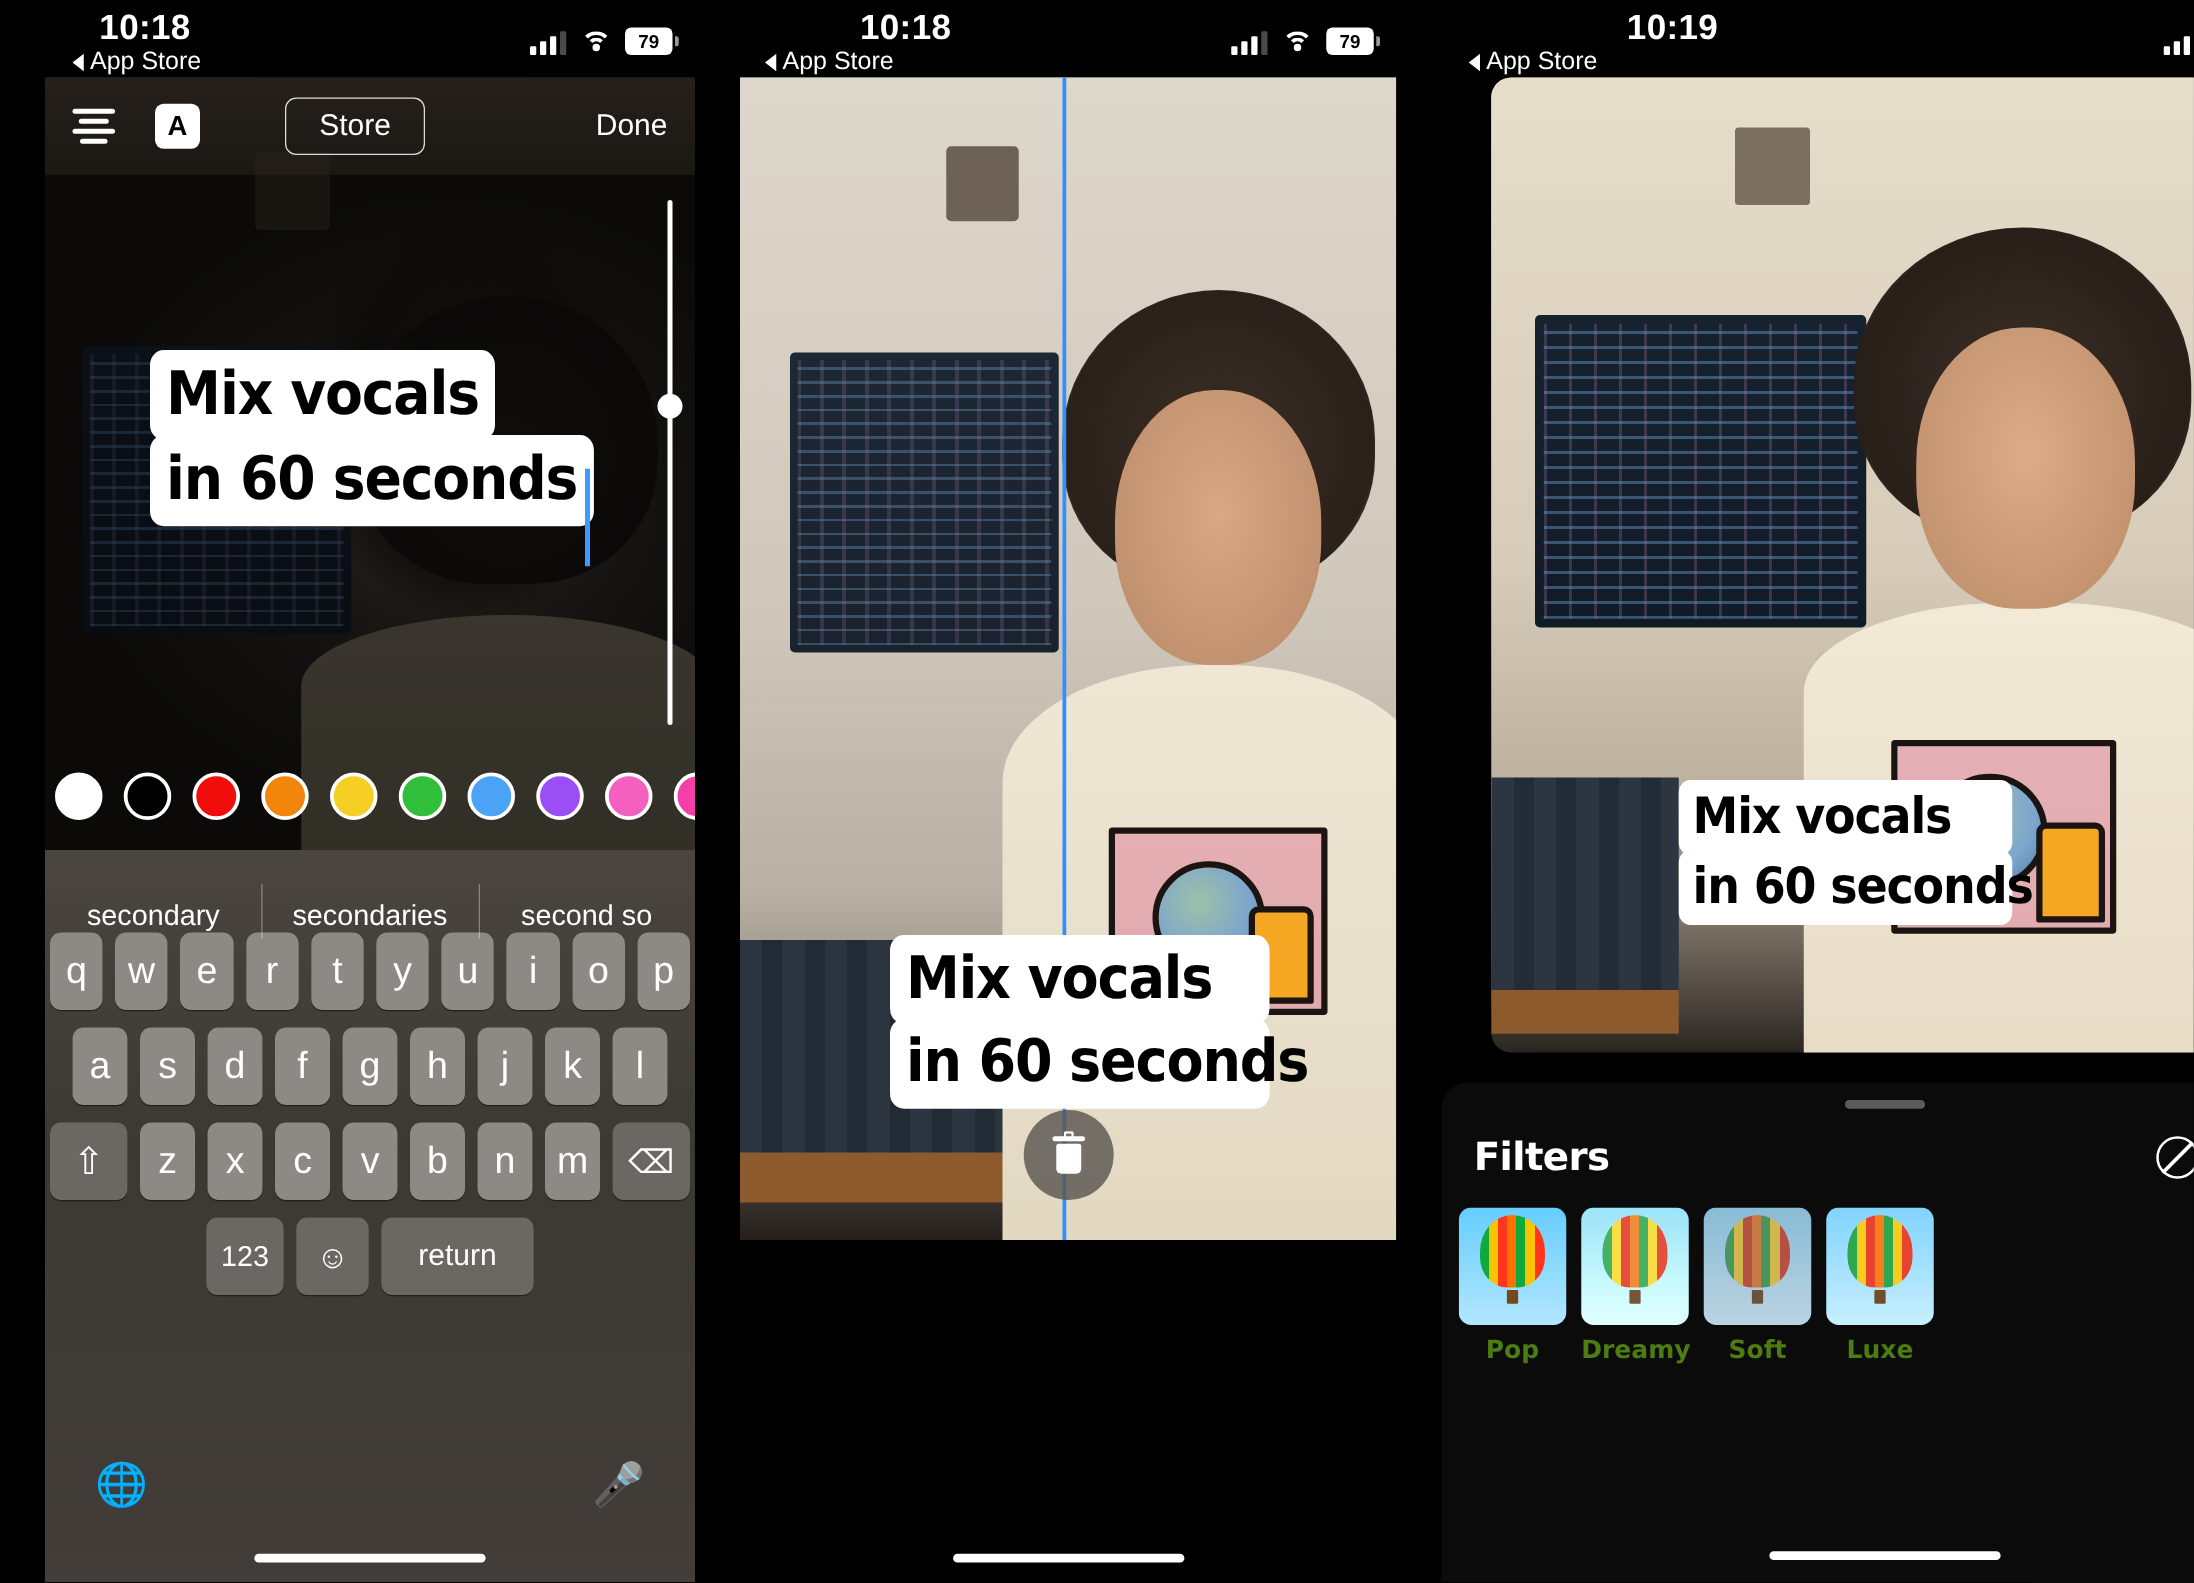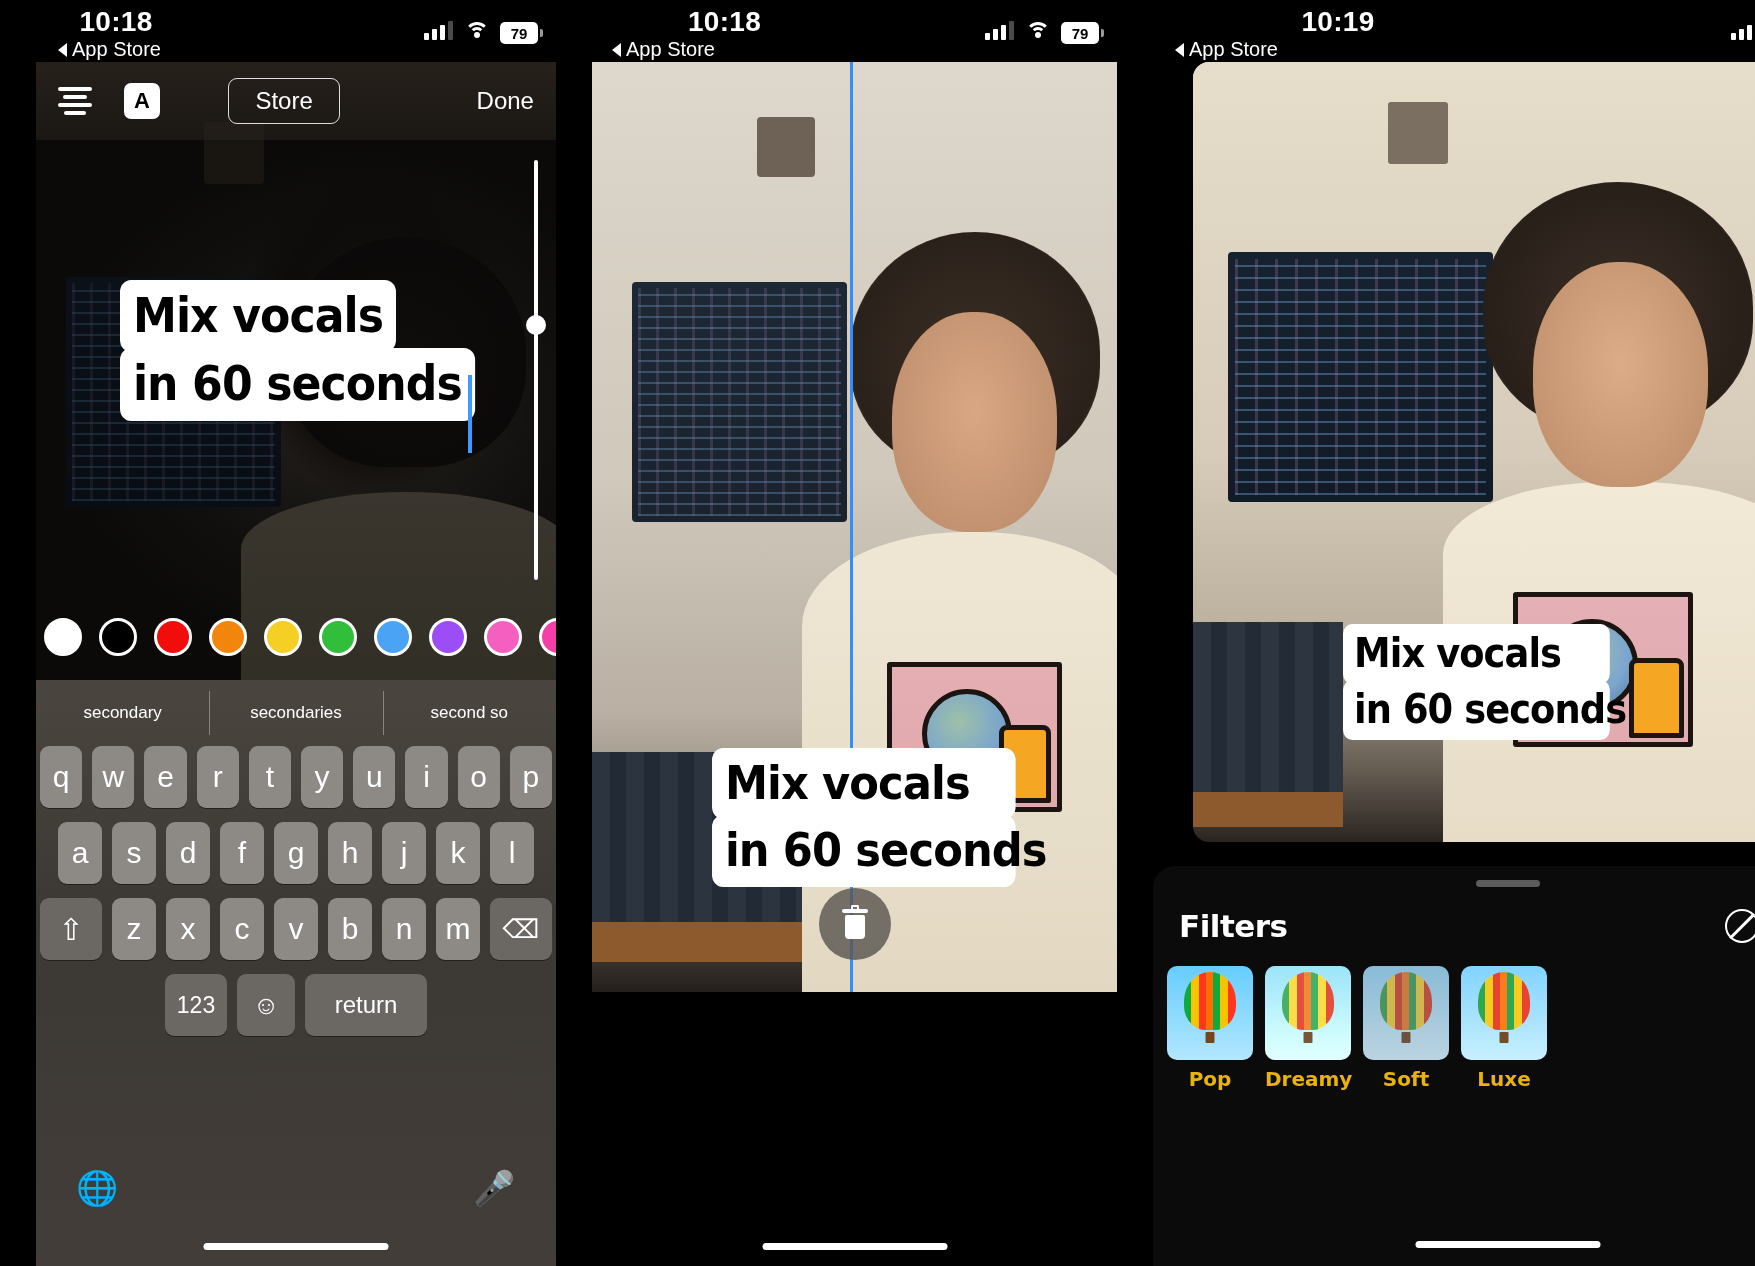--- a/index.html
+++ b/index.html
@@ -31,7 +31,7 @@
   .p2 .sb-back { left:20px; }
   .p3 .sb-back { left:22px; }
   .tri-left { width:0;height:0;border-top:7px solid transparent;border-bottom:7px solid transparent;border-right:9px solid #fff; display:inline-block;}
-  .sb-right { position:absolute; top:22px; right:18px; display:flex; align-items:flex-start; gap:11px; }
+  .sb-right { position:absolute; top:22px; right:18px; display:flex; align-items:flex-end; gap:11px; }
   .bars { display:flex; align-items:flex-end; gap:3px; height:18px;}
   .bars i { display:block; width:5px; background:#fff; border-radius:1px;}
   .bars i:nth-child(1){height:7px;} .bars i:nth-child(2){height:11px;}

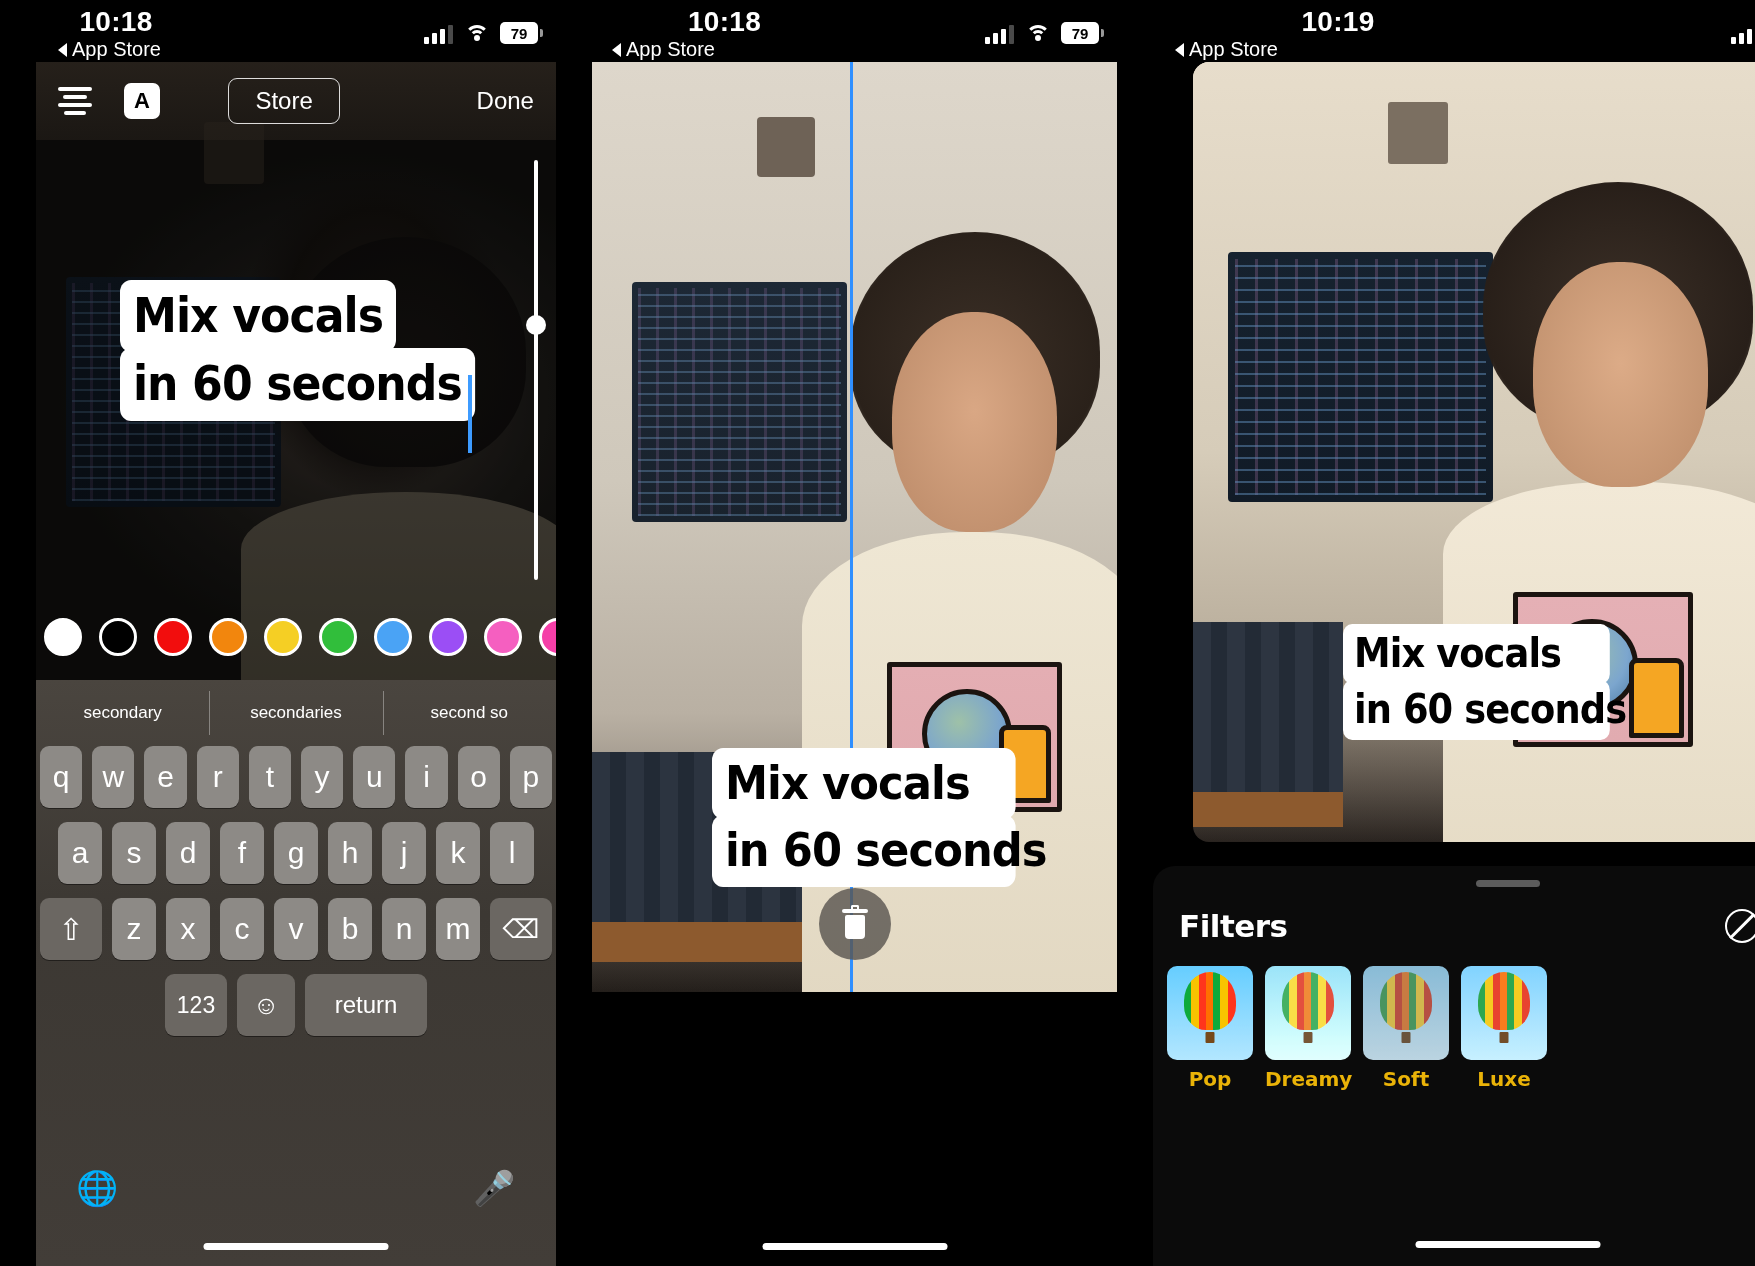--- a/index.html
+++ b/index.html
@@ -136,7 +136,7 @@
     background:linear-gradient(180deg,#4a453f 0%, #3c3833 40%, #423d38 100%);
   }
   .kb-suggest{
-    height:66px; display:flex; align-items:center; color:#fff; font-size:17px;
+    height:66px; display:flex; align-items:flex-end; color:#fff; font-size:23px;
   }
   .kb-suggest div{ flex:1; text-align:center; position:relative; }
   .kb-suggest div + div::before{

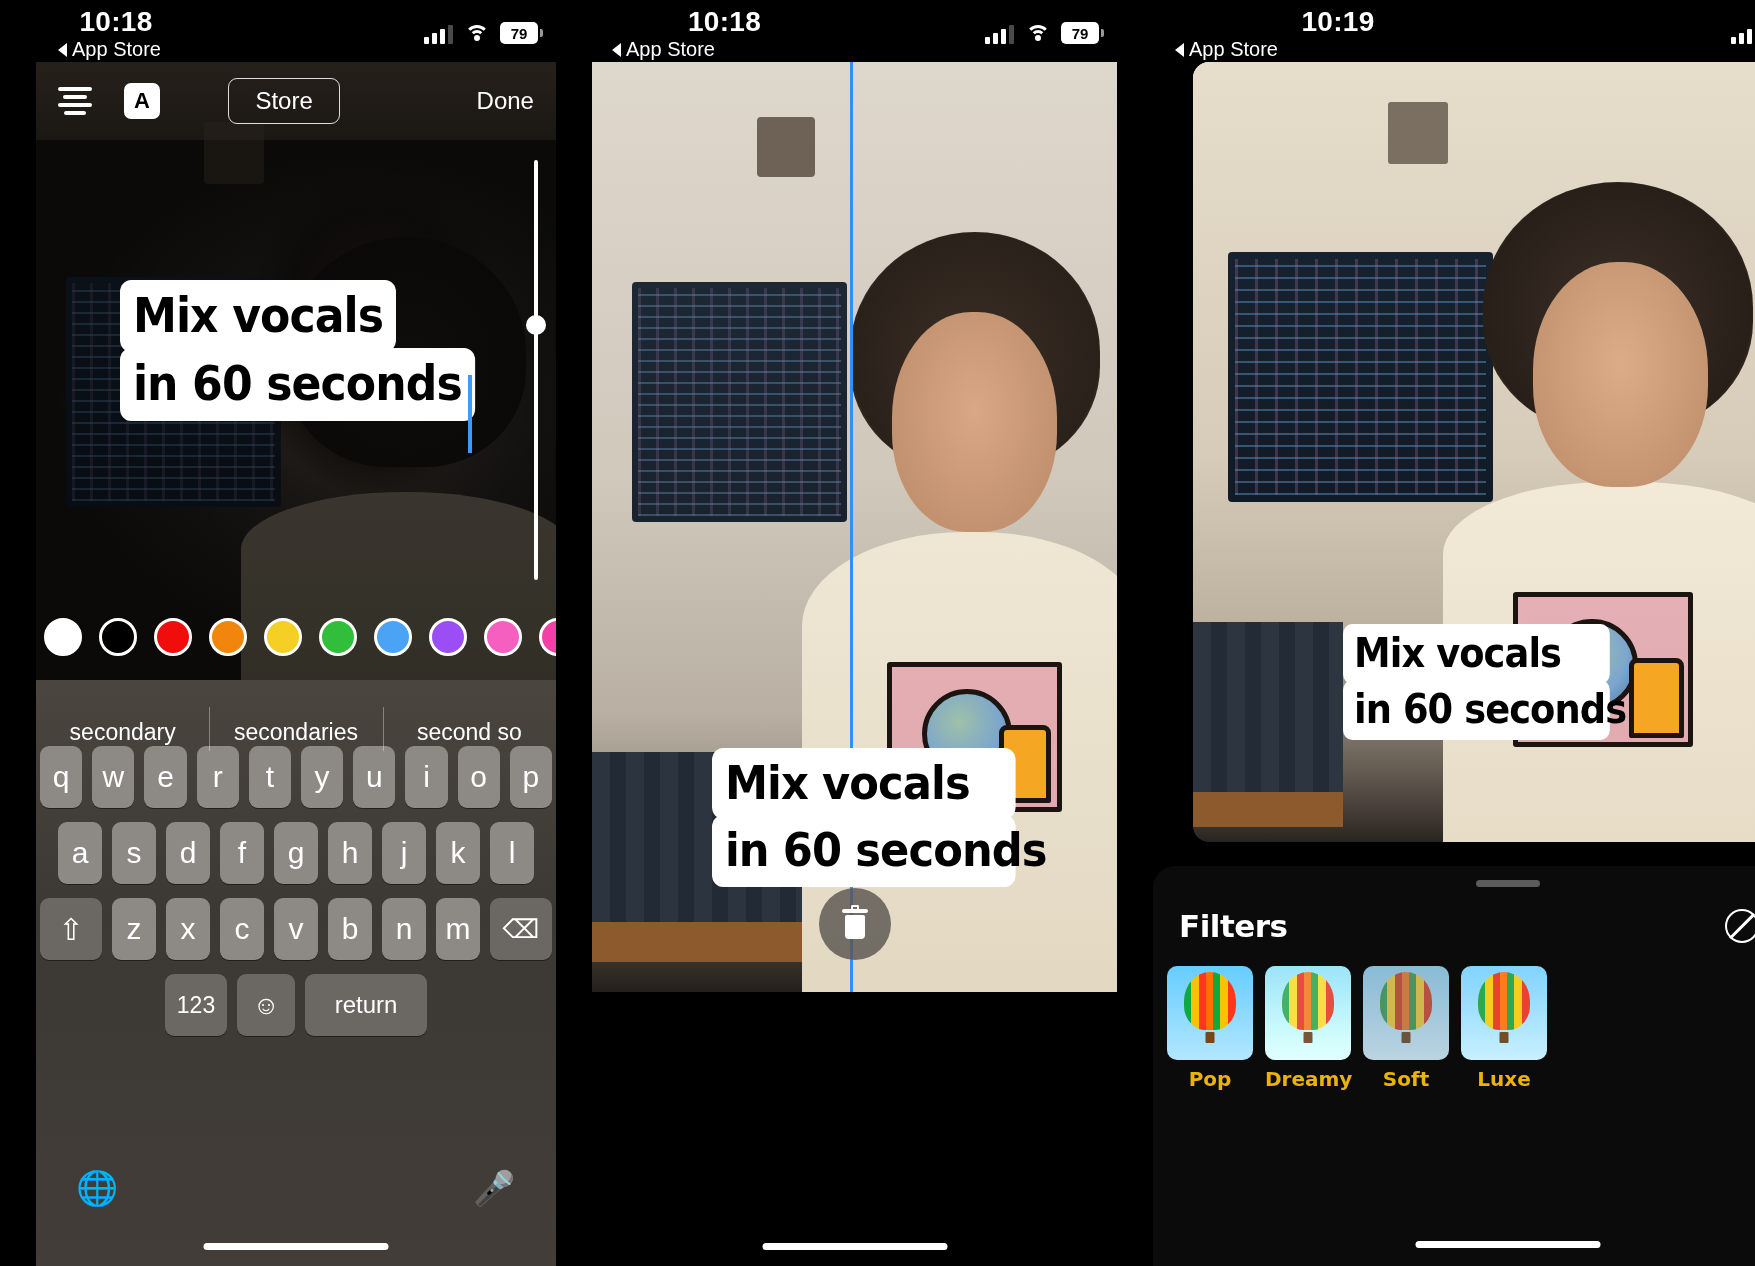--- a/index.html
+++ b/index.html
@@ -317,7 +317,7 @@
     content:""; position:absolute; left:50%; bottom:-13px; transform:translateX(-50%);
     width:9px; height:11px; background:#6b4a28; border-radius:1px;
   }
-  .filter-label{ color:#eab308; font-size:20px; margin-top:7px; font-family:"DejaVu Sans", sans-serif; font-weight:600; }
+  .filter-label{ color:#4d7c0f; font-size:20px; margin-top:7px; font-family:"DejaVu Sans", sans-serif; font-weight:600; }
   .p3-home{ position:absolute; bottom:18px; left:50%; transform:translateX(-50%); width:185px;height:7px;border-radius:4px;background:#fff;}
 </style>
 </head>

